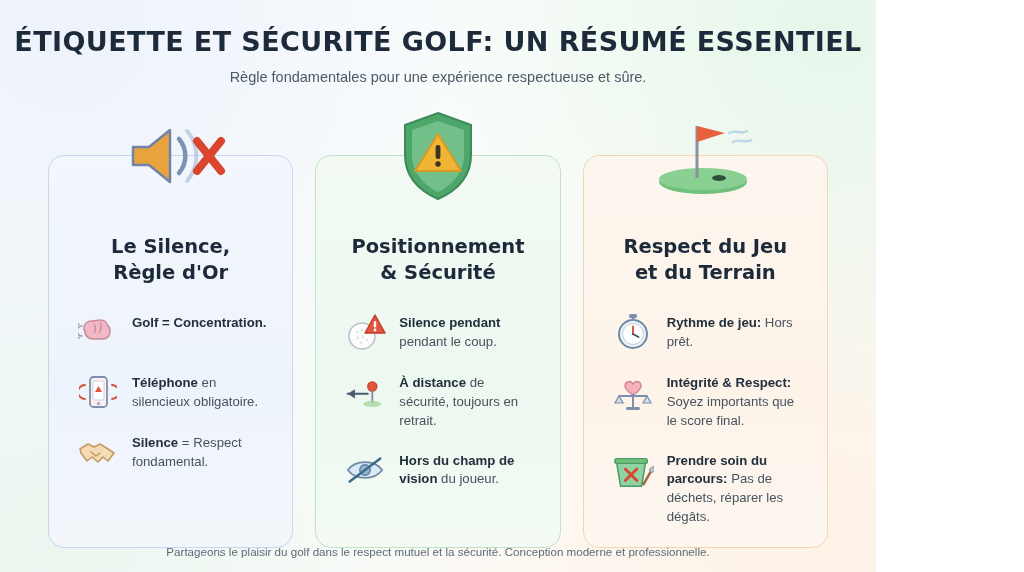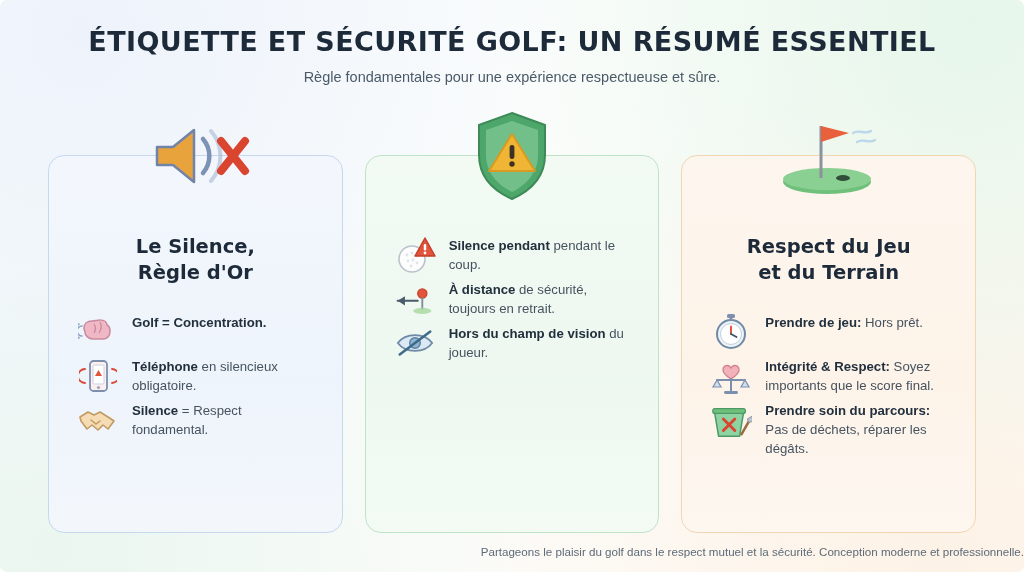--- a/index.html
+++ b/index.html
@@ -15,7 +15,7 @@
   }
   .infographic {
     position: relative;
-    width: 1024px;
+    width: 876px;
     height: 572px;
     box-sizing: border-box;
     background:
@@ -25,7 +25,6 @@
       radial-gradient(circle at 5% 96%, #eaf6ef 0%, rgba(234,246,239,0) 42%),
       linear-gradient(135deg, #f7fbff 0%, #fbfdfb 45%, #fefaf6 100%);
     padding: 0;
-    border-radius: 7px;
   }
   .header {
     text-align: center;

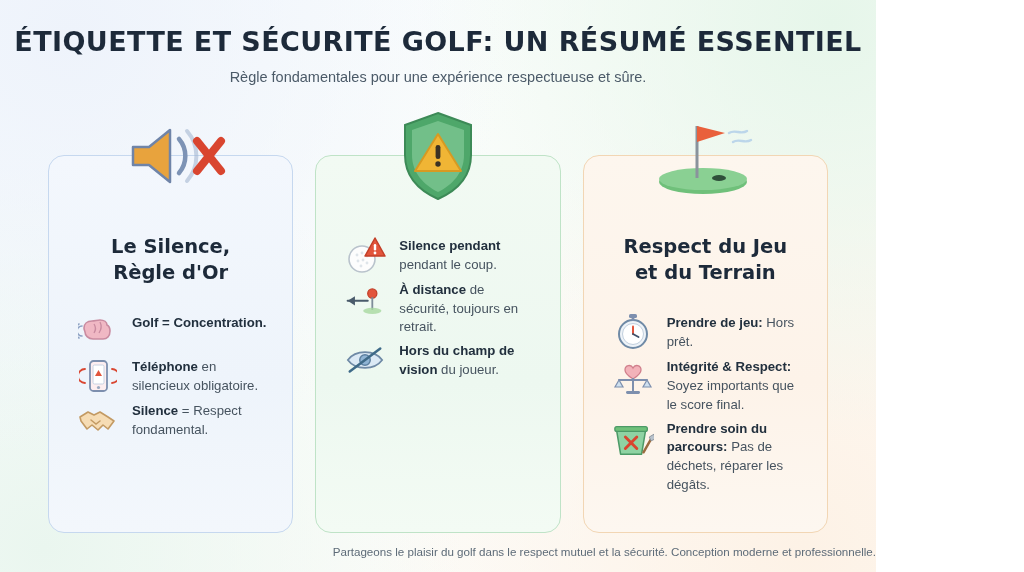--- a/index.html
+++ b/index.html
@@ -217,6 +217,8 @@
           <circle cx="45" cy="56" r="2.7" fill="#3b3224"></circle>
         </svg>
       </div>
+      <div class="card-title">Positionnement
+&amp; Sécurité</div>
       <div class="items">
 
         <div class="item">

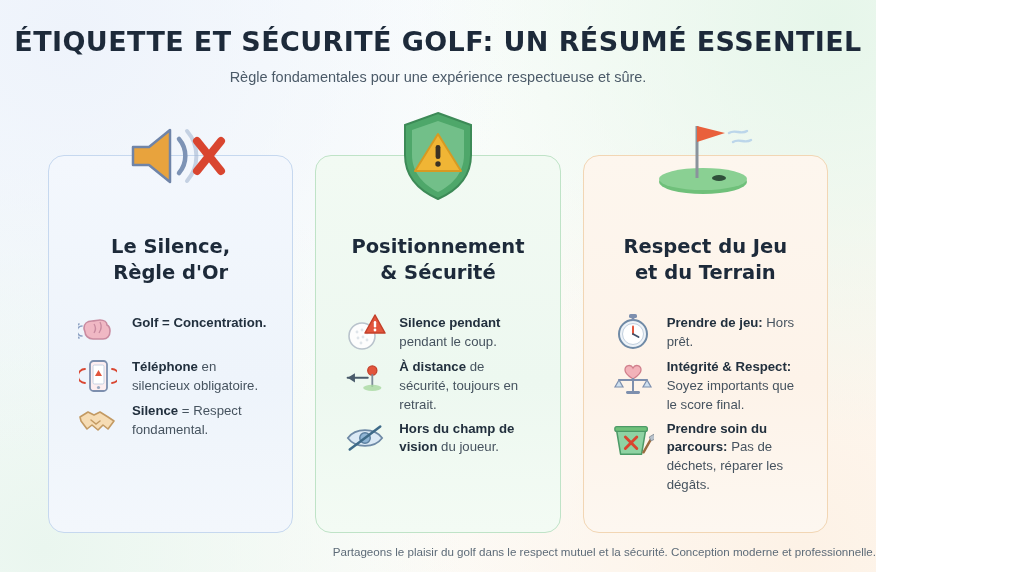--- a/index.html
+++ b/index.html
@@ -96,7 +96,7 @@
   .items {
     display: flex;
     flex-direction: column;
-    gap: 2px;
+    gap: 18px;
     padding-left: 6px;
   }
   .item {

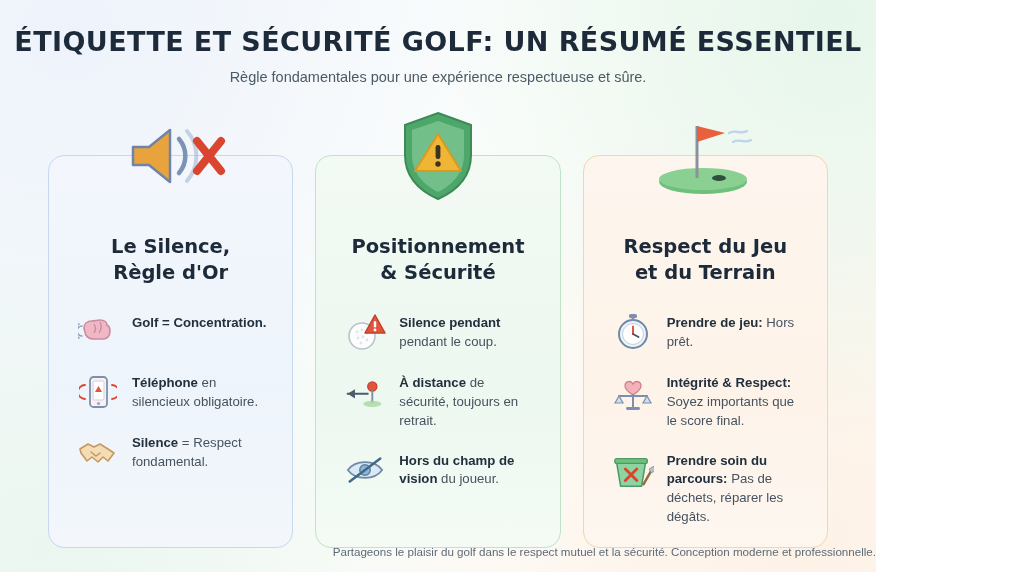--- a/index.html
+++ b/index.html
@@ -298,7 +298,7 @@
               <line x1="20" y1="22" x2="25.5" y2="25" stroke="#40516a" stroke-width="1.8" stroke-linecap="round"></line>
             </svg>
           </span>
-          <span class="item-text"><b>Prendre de jeu:</b><span> Hors prêt.</span></span>
+          <span class="item-text"><b>Rythme de jeu:</b><span> Hors prêt.</span></span>
         </div>
 
         <div class="item">

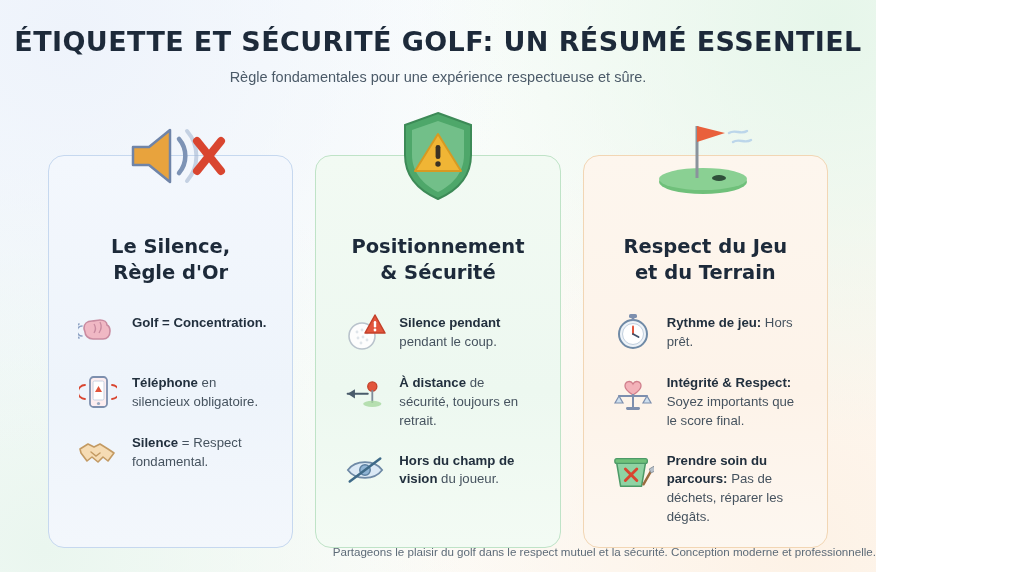--- a/index.html
+++ b/index.html
@@ -128,7 +128,7 @@
     bottom: 14px;
     left: 0;
     right: 0;
-    text-align: right;
+    text-align: center;
     font-size: 11.6px;
     color: #5d6b78;
     font-family: "Liberation Sans", sans-serif;

